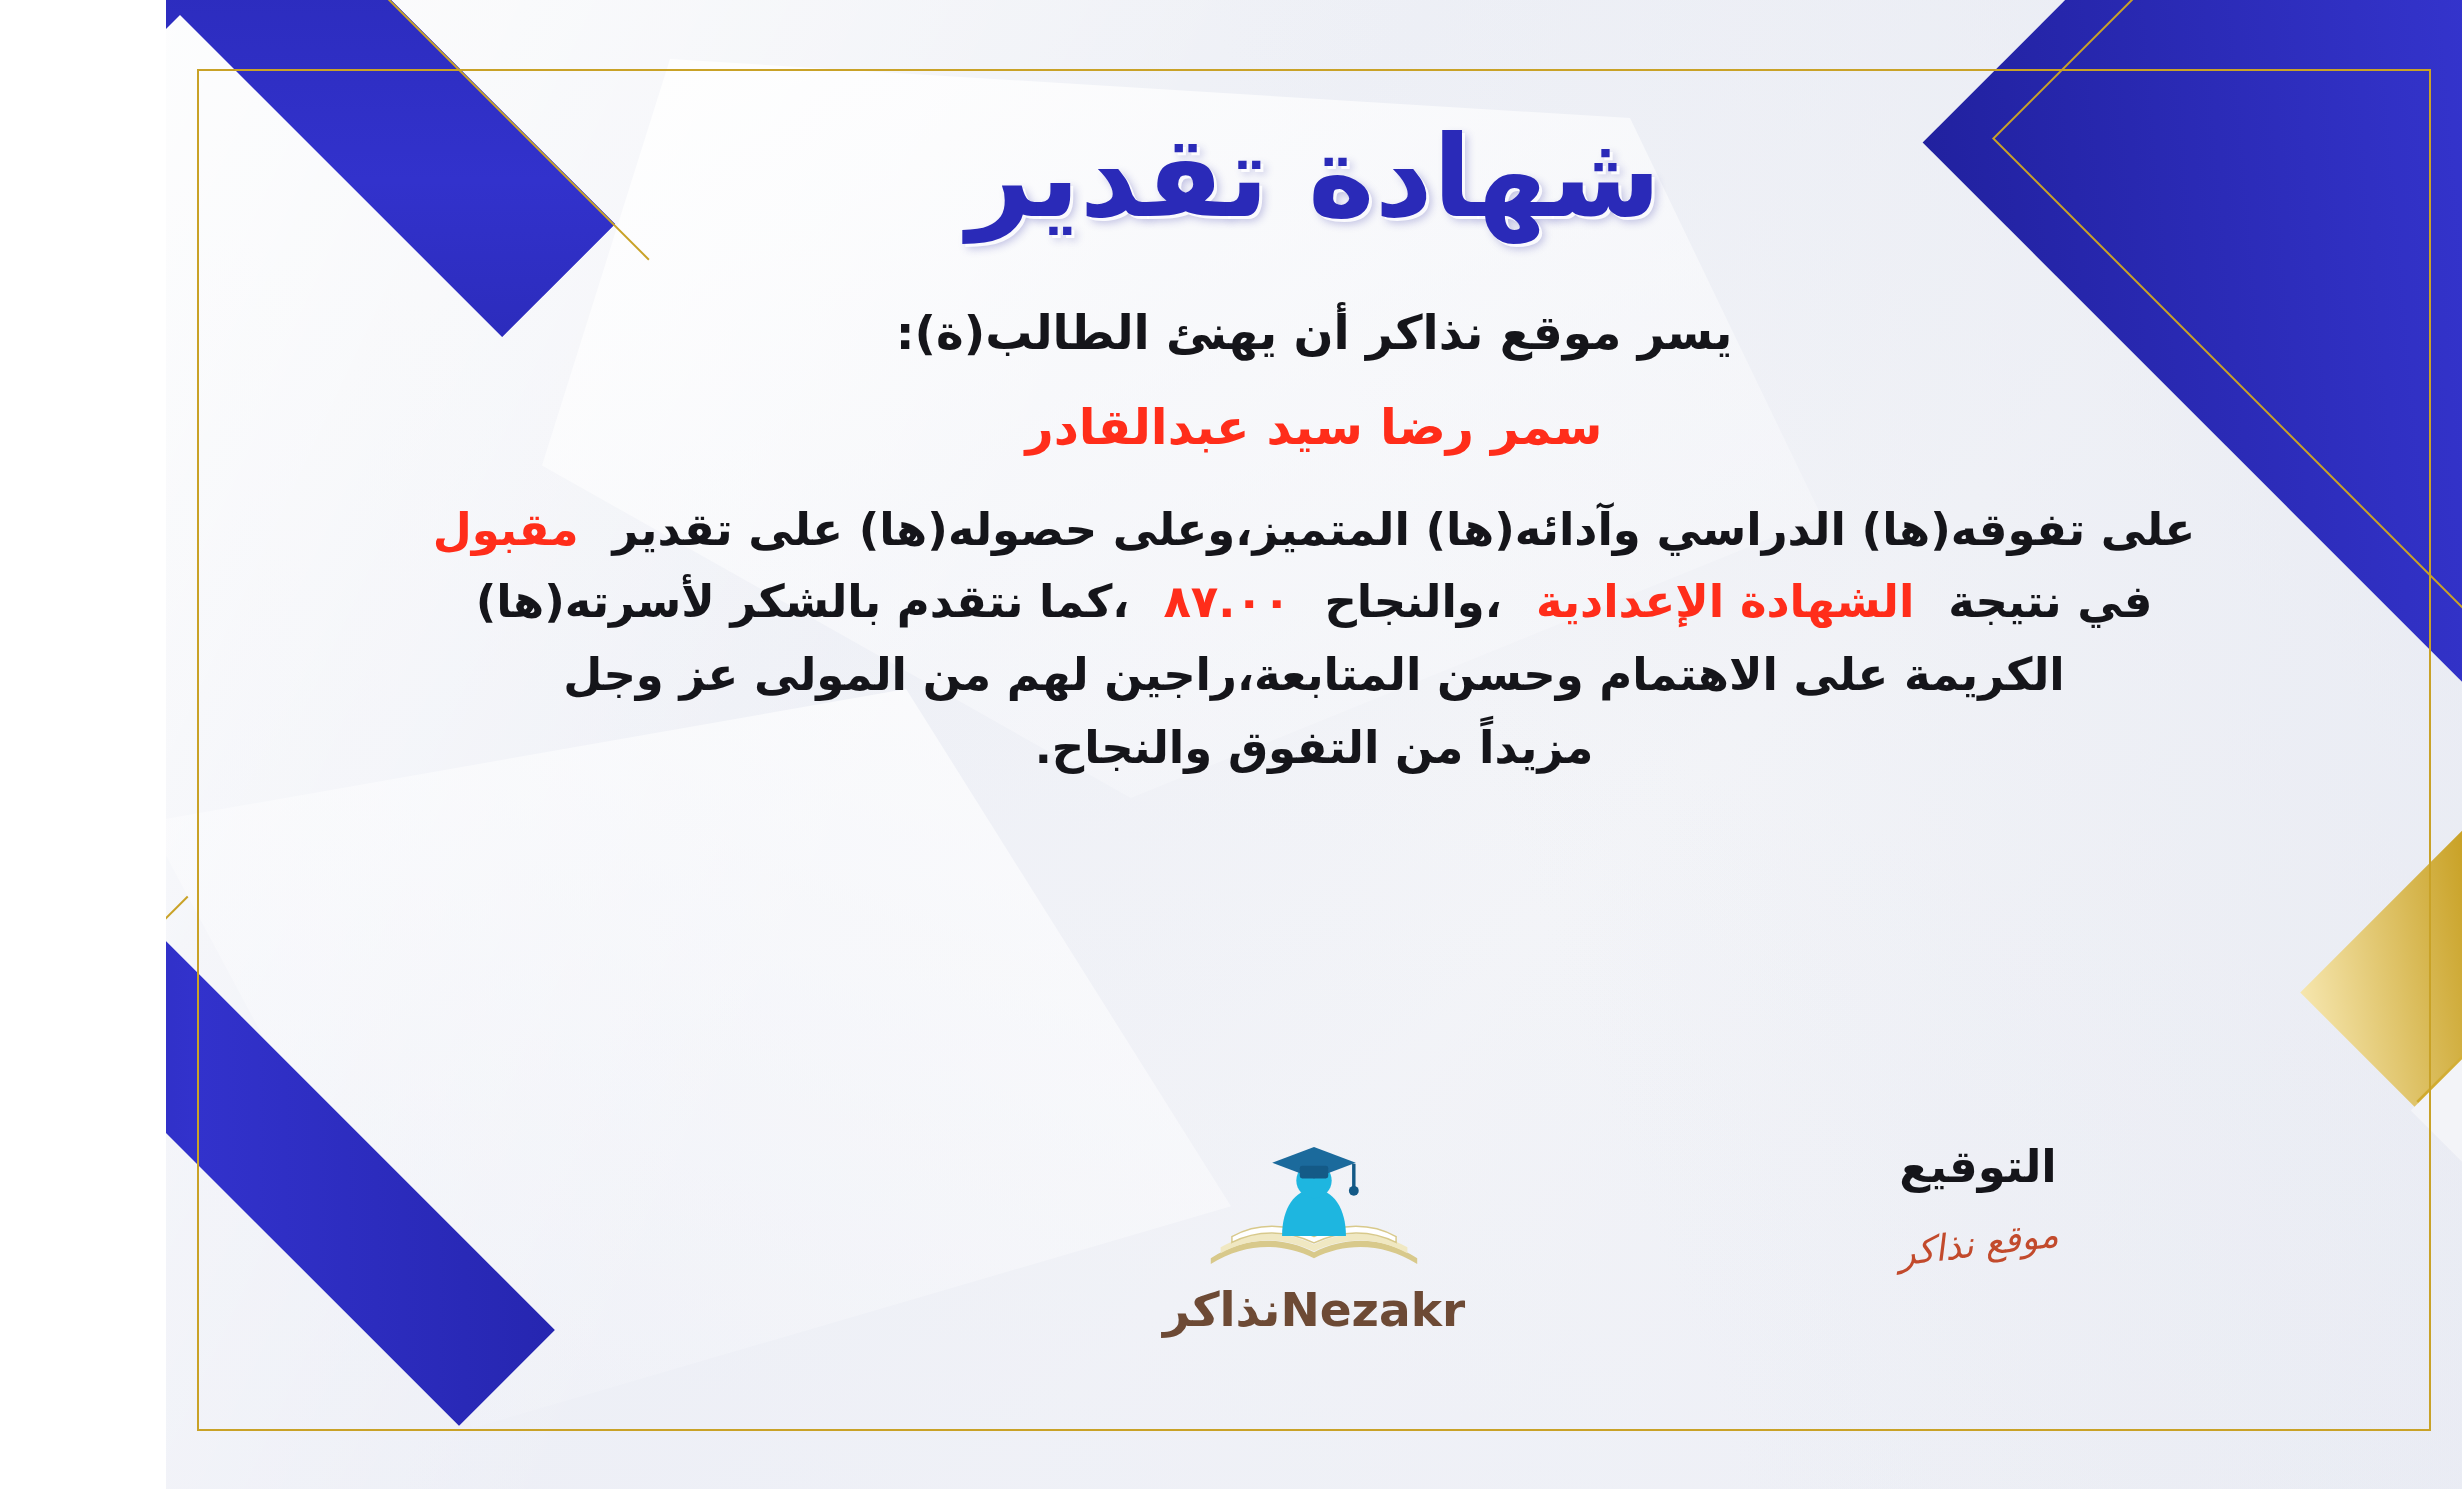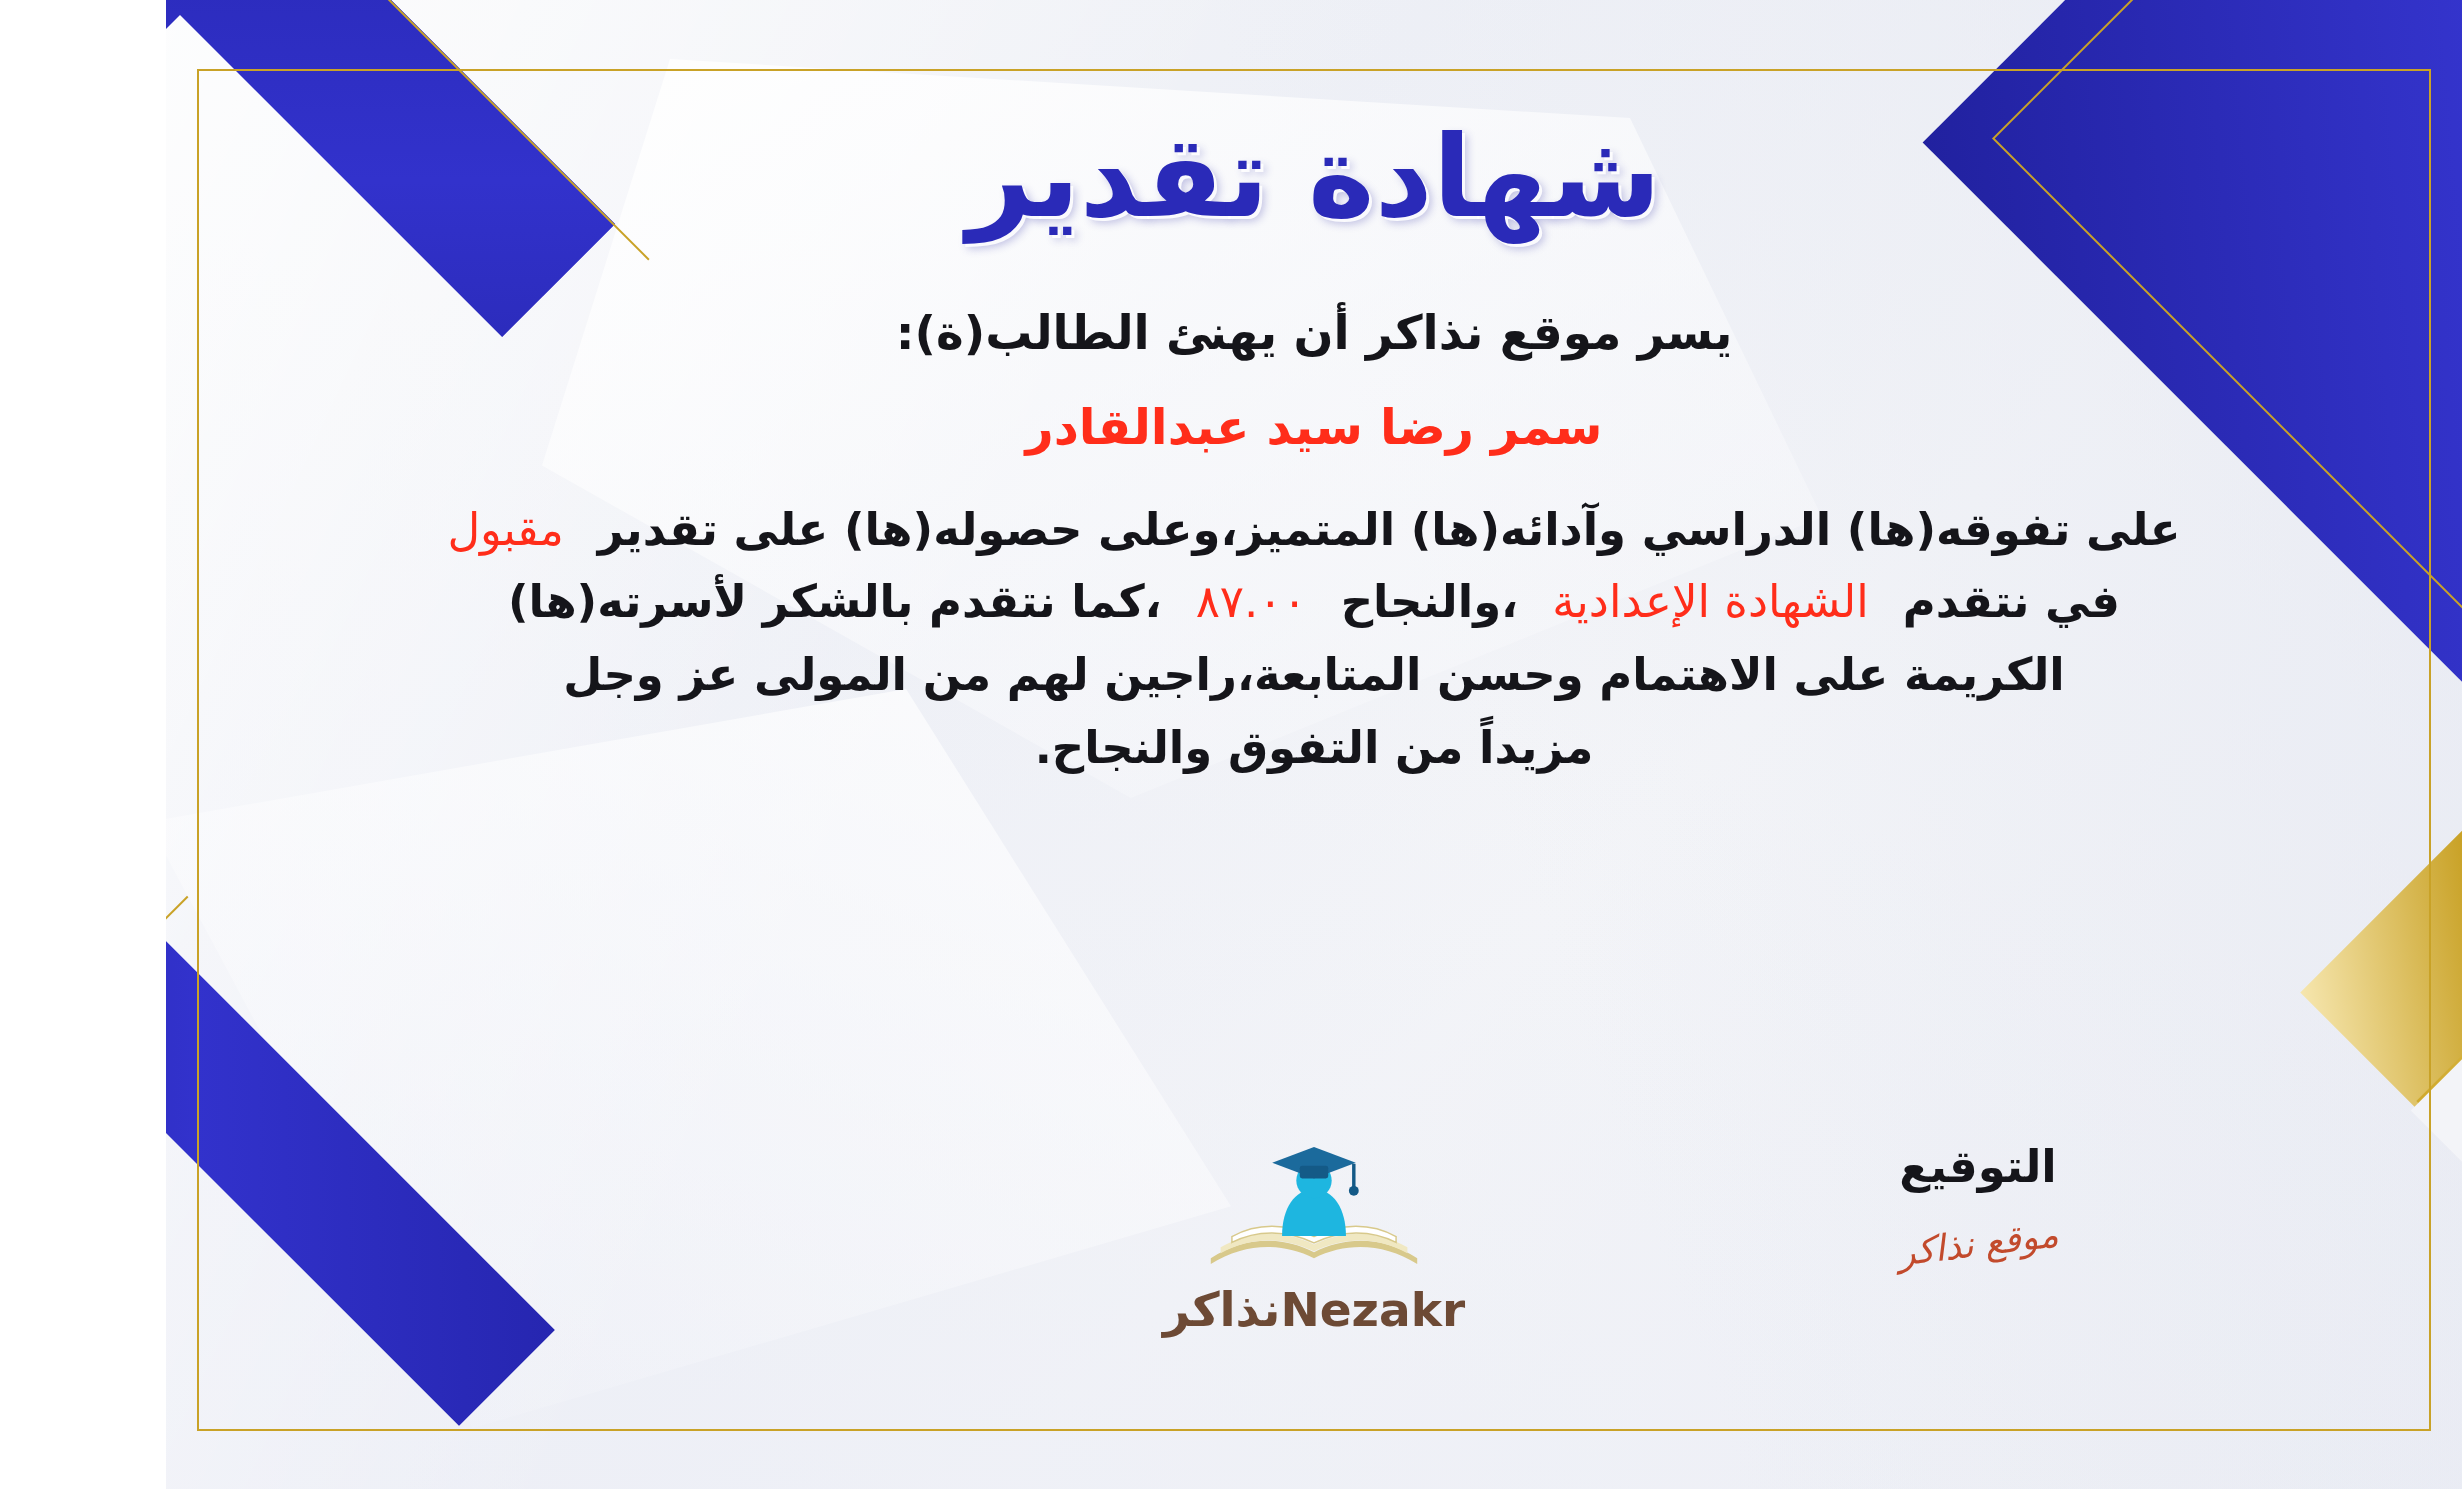--- a/index.html
+++ b/index.html
@@ -184,7 +184,7 @@
   }
   .hl-red {
     color: #ff2d1a;
-    font-weight: normal;
+    font-weight: bold;
   }
   .sp-wide { display: inline-block; width: 34px; }
 

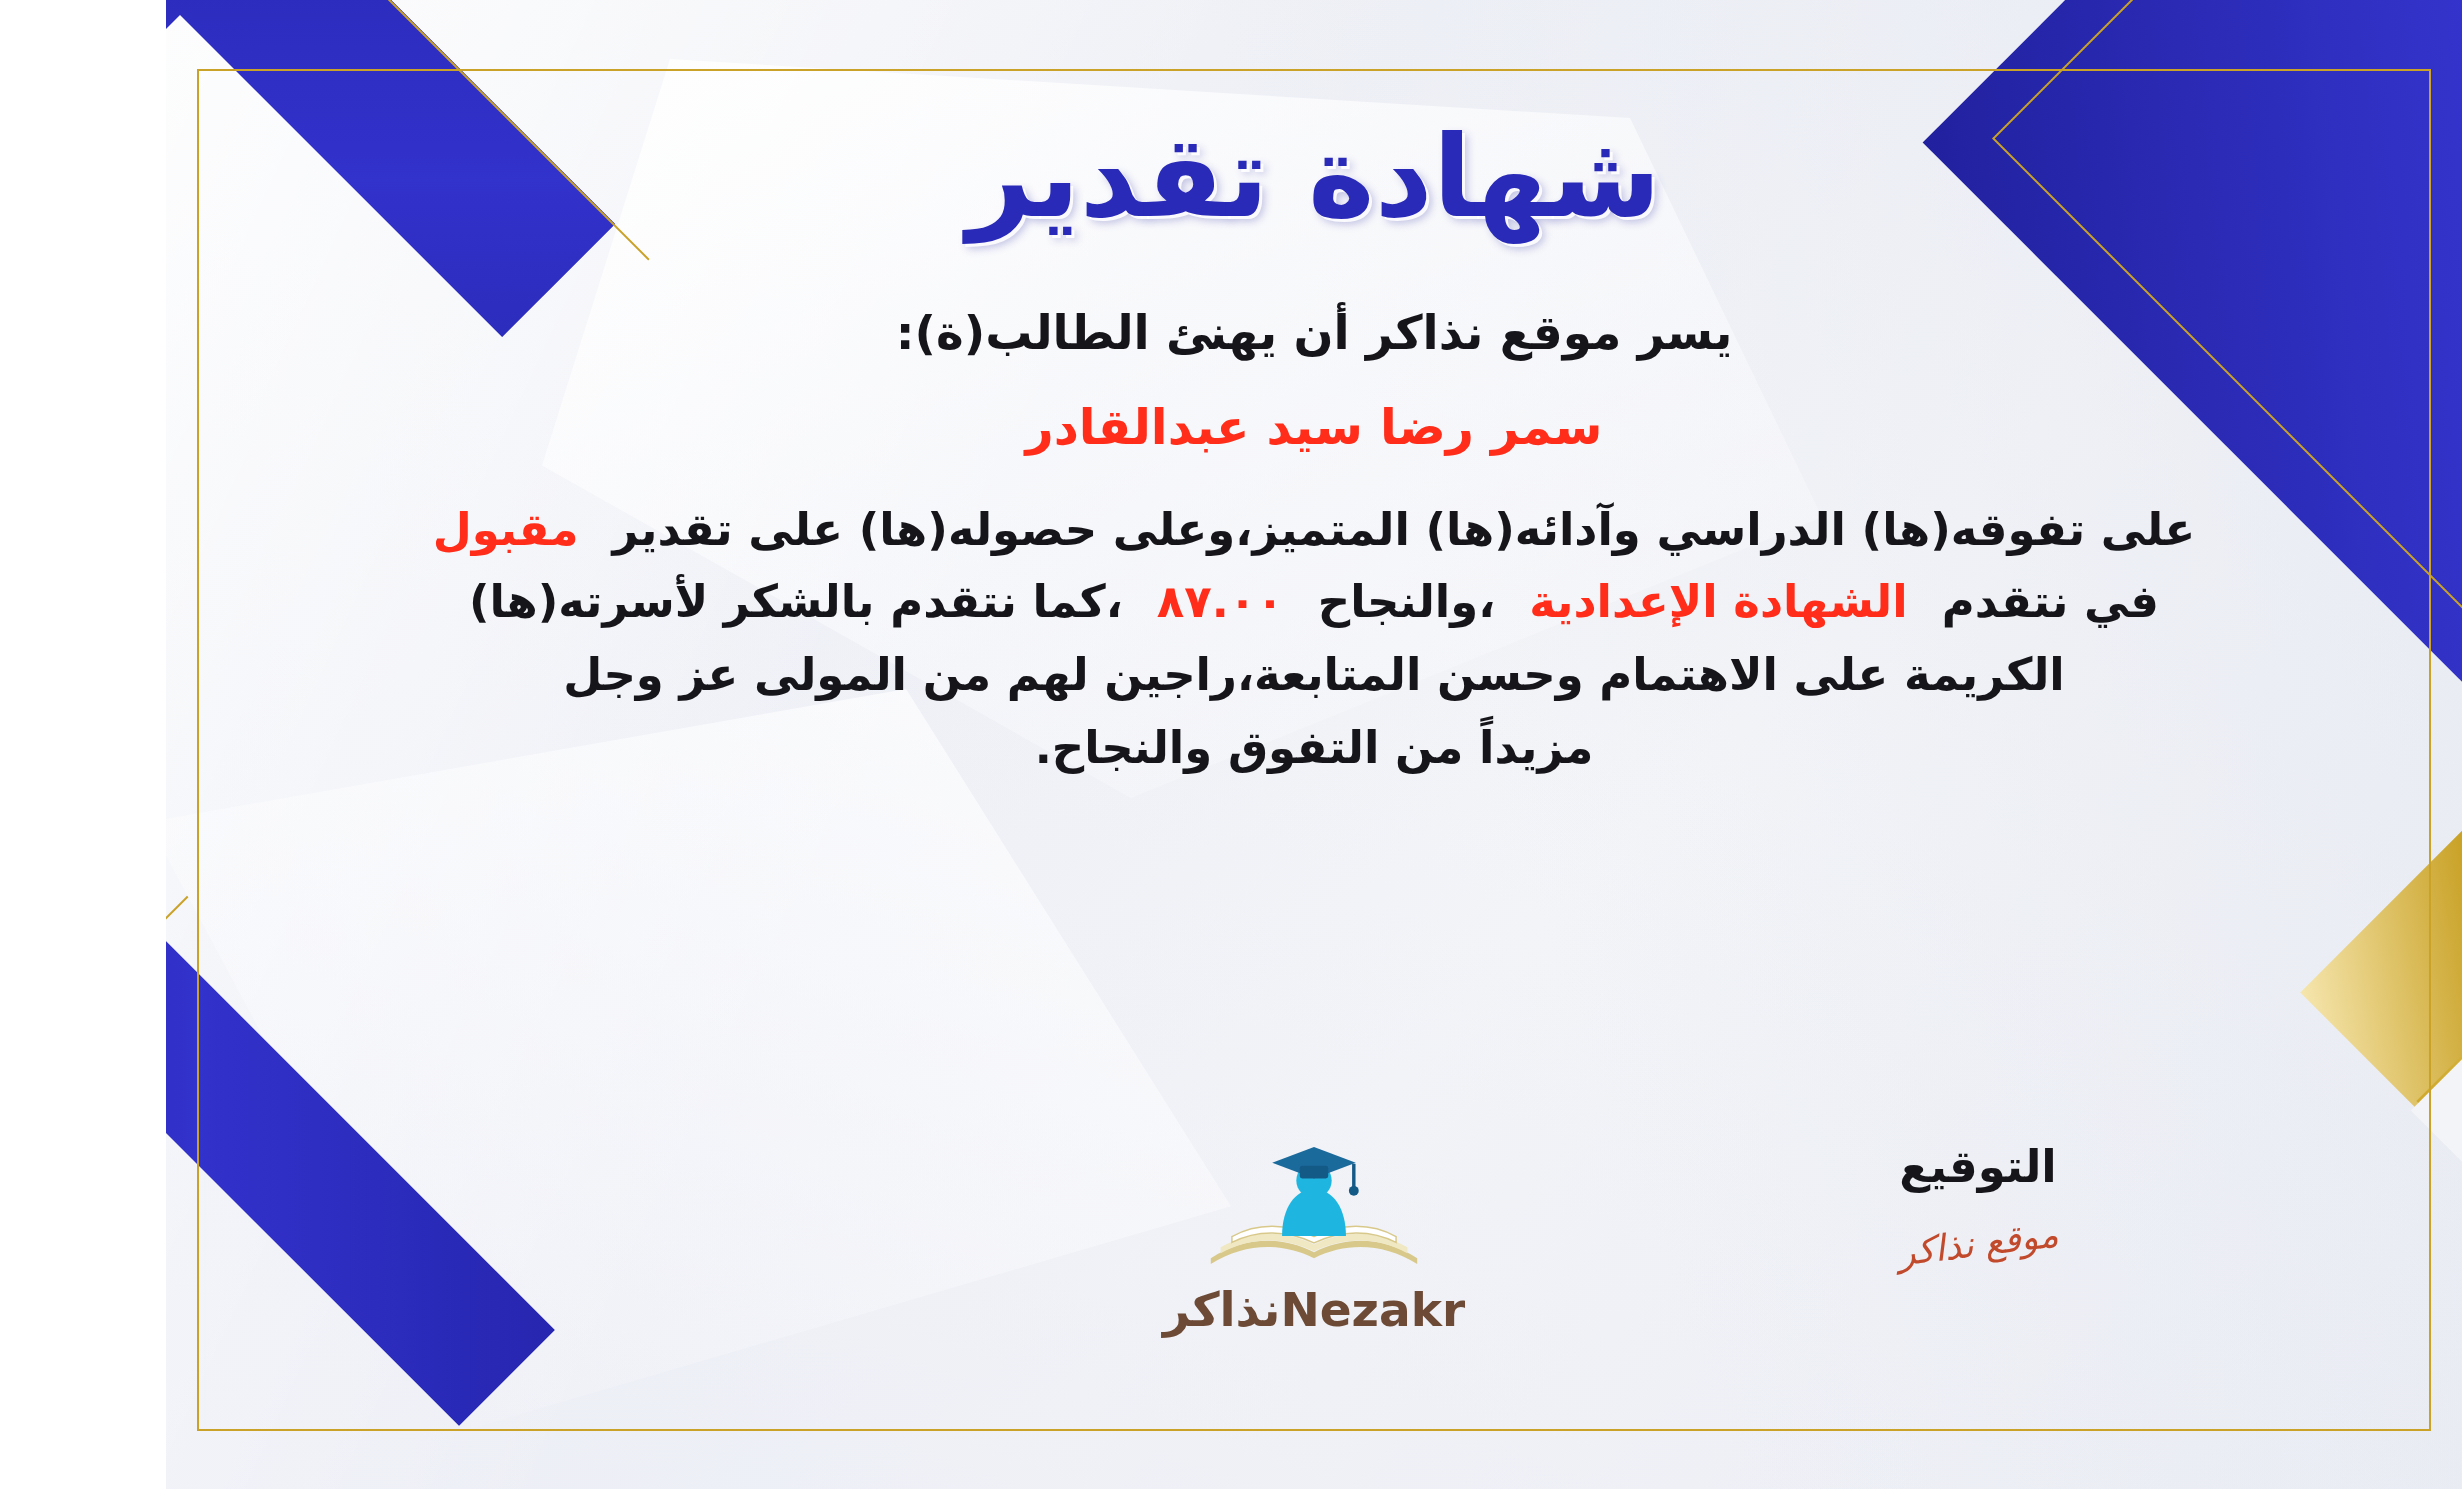--- a/index.html
+++ b/index.html
@@ -272,7 +272,7 @@
         <span>على تفوقه(ها) الدراسي وآدائه(ها) المتميز،وعلى حصوله(ها) على تقدير</span><span class="sp-wide"></span><span class="hl-red">مقبول</span>
       </span>
       <span class="body-line">
-        <span>في نتقدم</span><span class="sp-wide"></span><span class="hl-red">الشهادة الإعدادية</span><span class="sp-wide"></span><span>،والنجاح</span><span class="sp-wide"></span><span class="hl-red">٨٧.٠٠</span><span class="sp-wide"></span><span>،كما نتقدم بالشكر لأسرته(ها)</span>
+        <span>في نتيجة</span><span class="sp-wide"></span><span class="hl-red">الشهادة الإعدادية</span><span class="sp-wide"></span><span>،والنجاح</span><span class="sp-wide"></span><span class="hl-red">٨٧.٠٠</span><span class="sp-wide"></span><span>،كما نتقدم بالشكر لأسرته(ها)</span>
       </span>
       <span class="body-line">الكريمة على الاهتمام وحسن المتابعة،راجين لهم من المولى عز وجل</span>
       <span class="body-line">مزيداً من التفوق والنجاح.</span>

